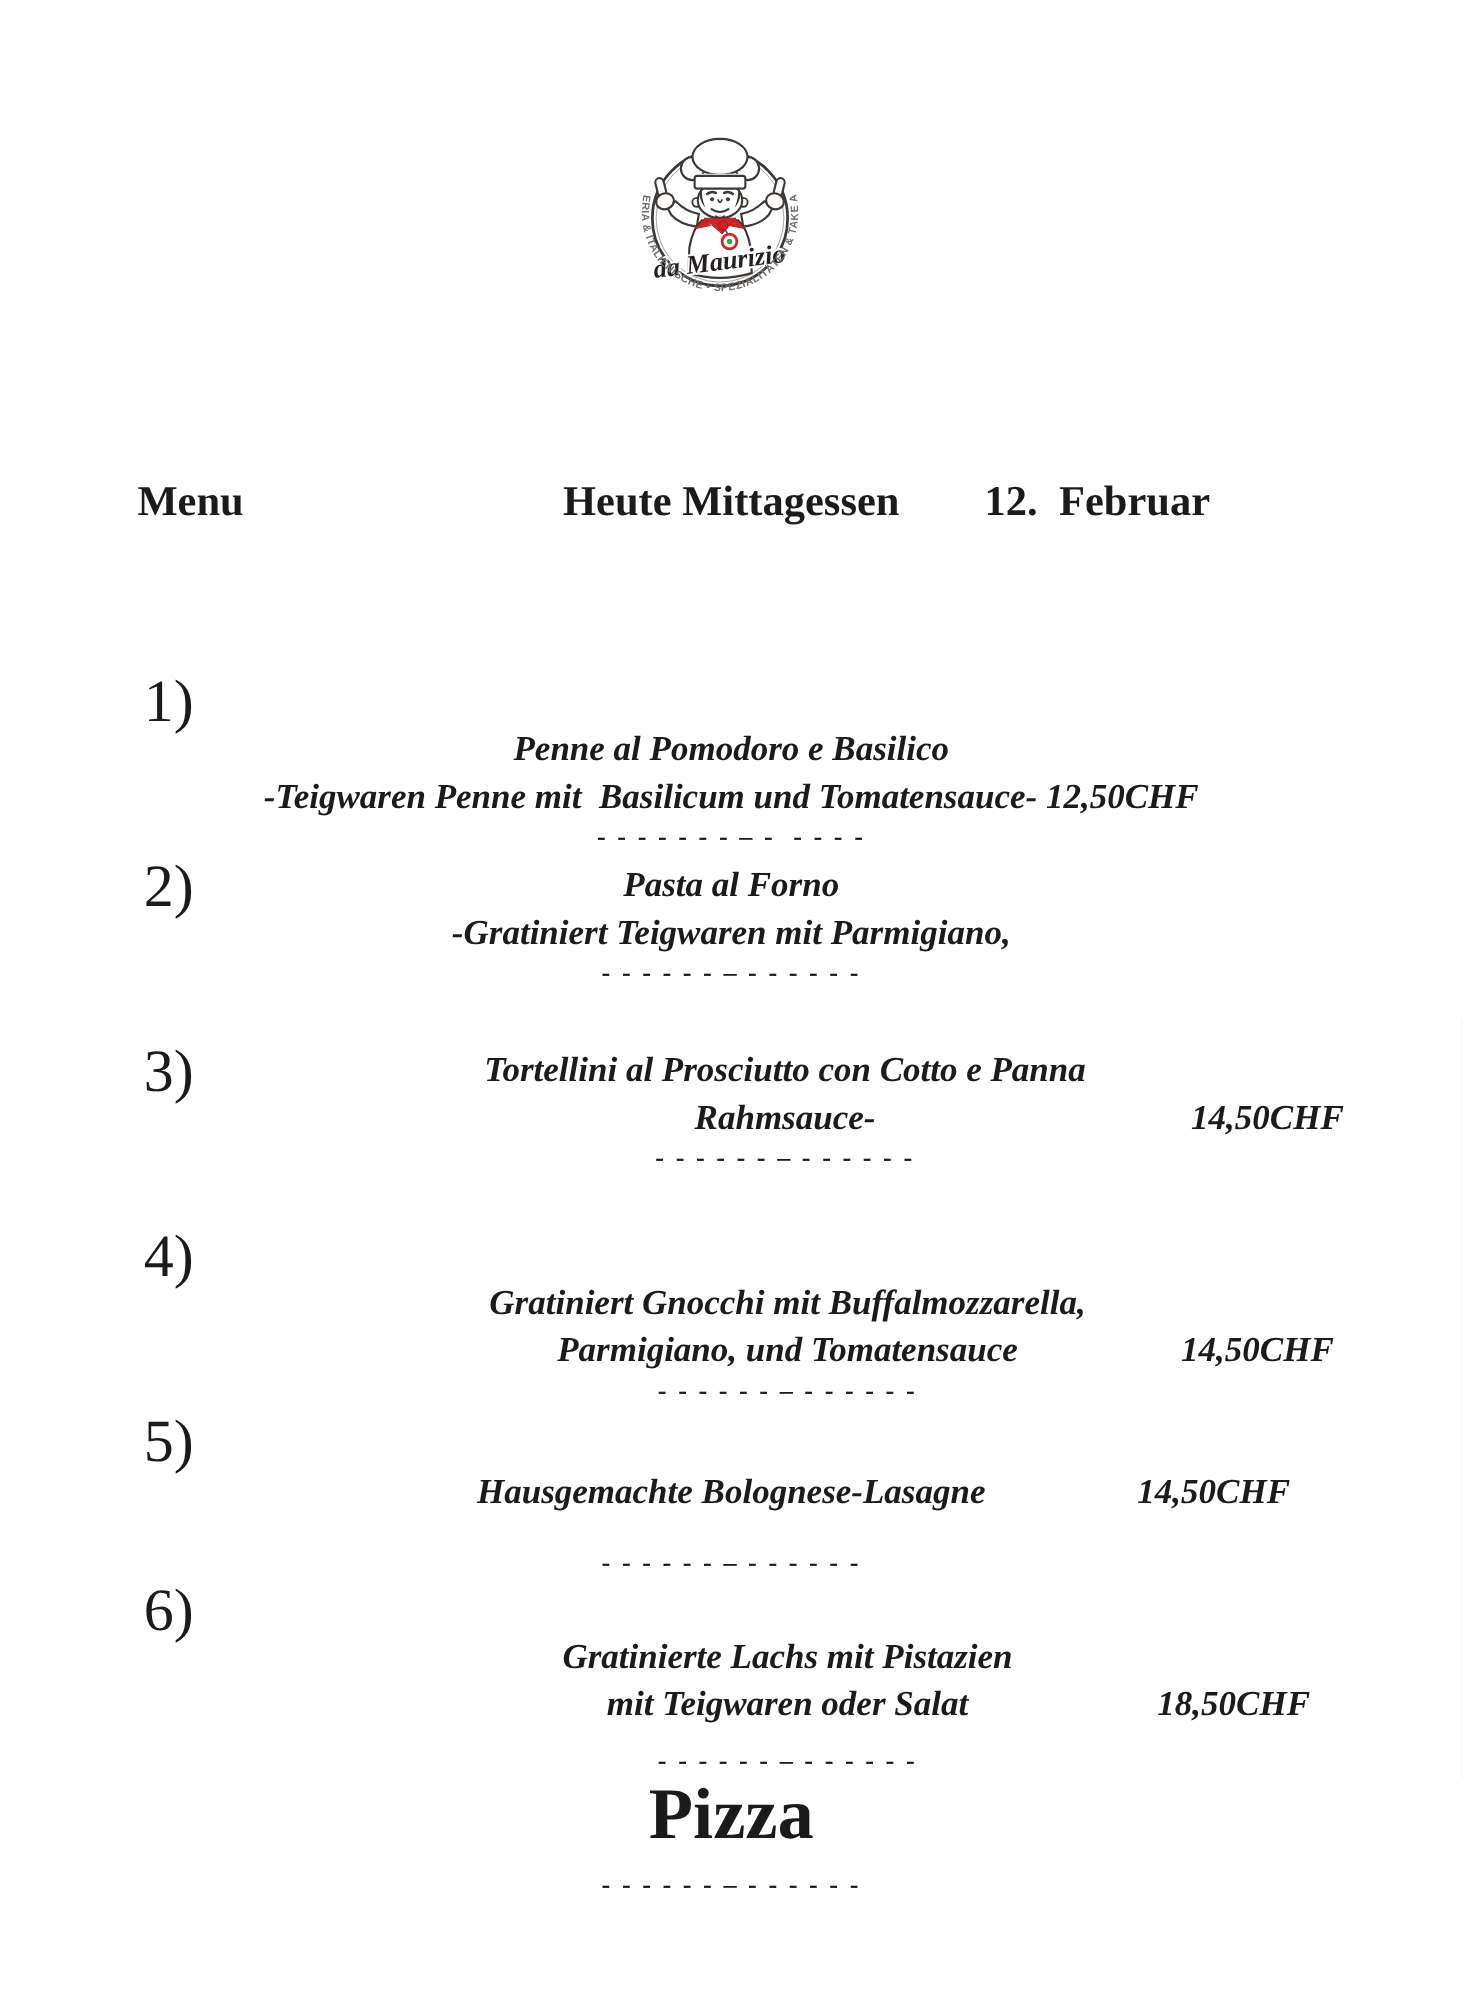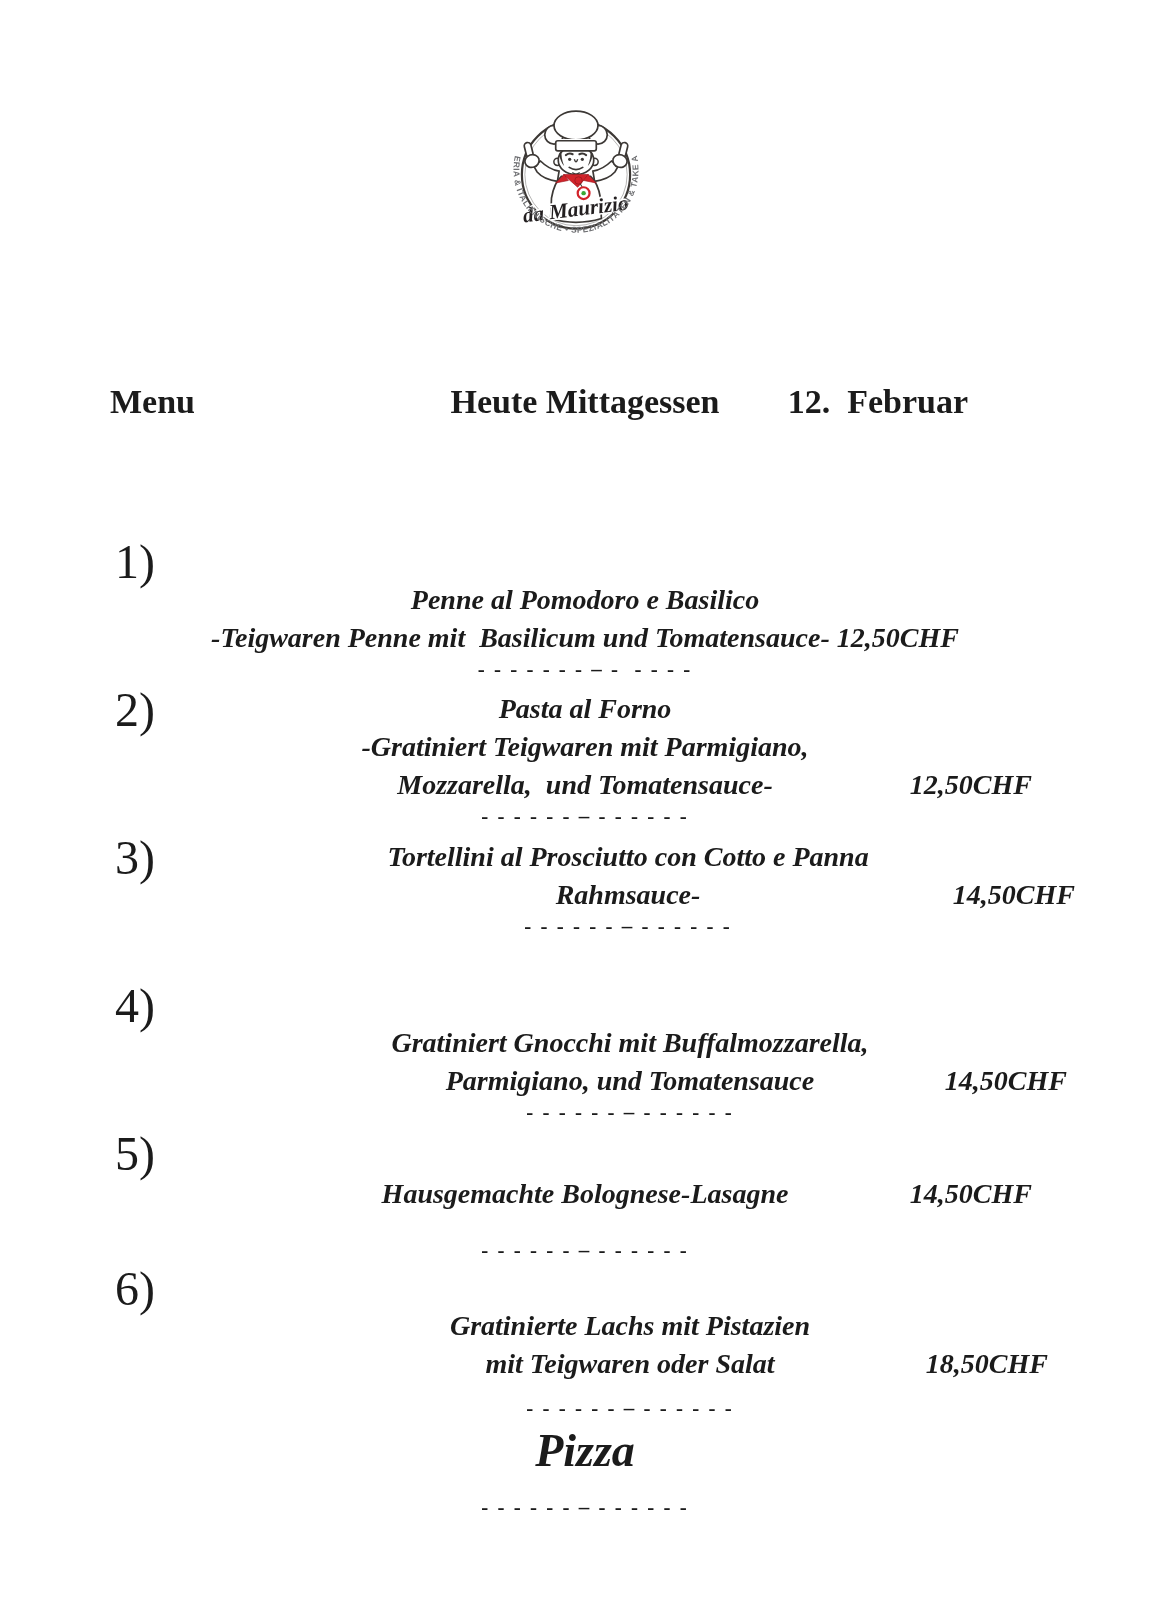--- a/index.html
+++ b/index.html
@@ -150,10 +150,6 @@
     <div class="content">
       <div class="line keep">Pasta al Forno</div>
       <div class="line keep">-Gratiniert Teigwaren mit Parmigiano,</div>
-      <div class="line">
-        <span class="keep">Mozzarella,  und Tomatensauce-</span>
-        <span class="price pr-a keep">12,50CHF</span>
-      </div>
       <div class="sep keep">- - - - - - – - - - - - -</div>
     </div>
   </div>

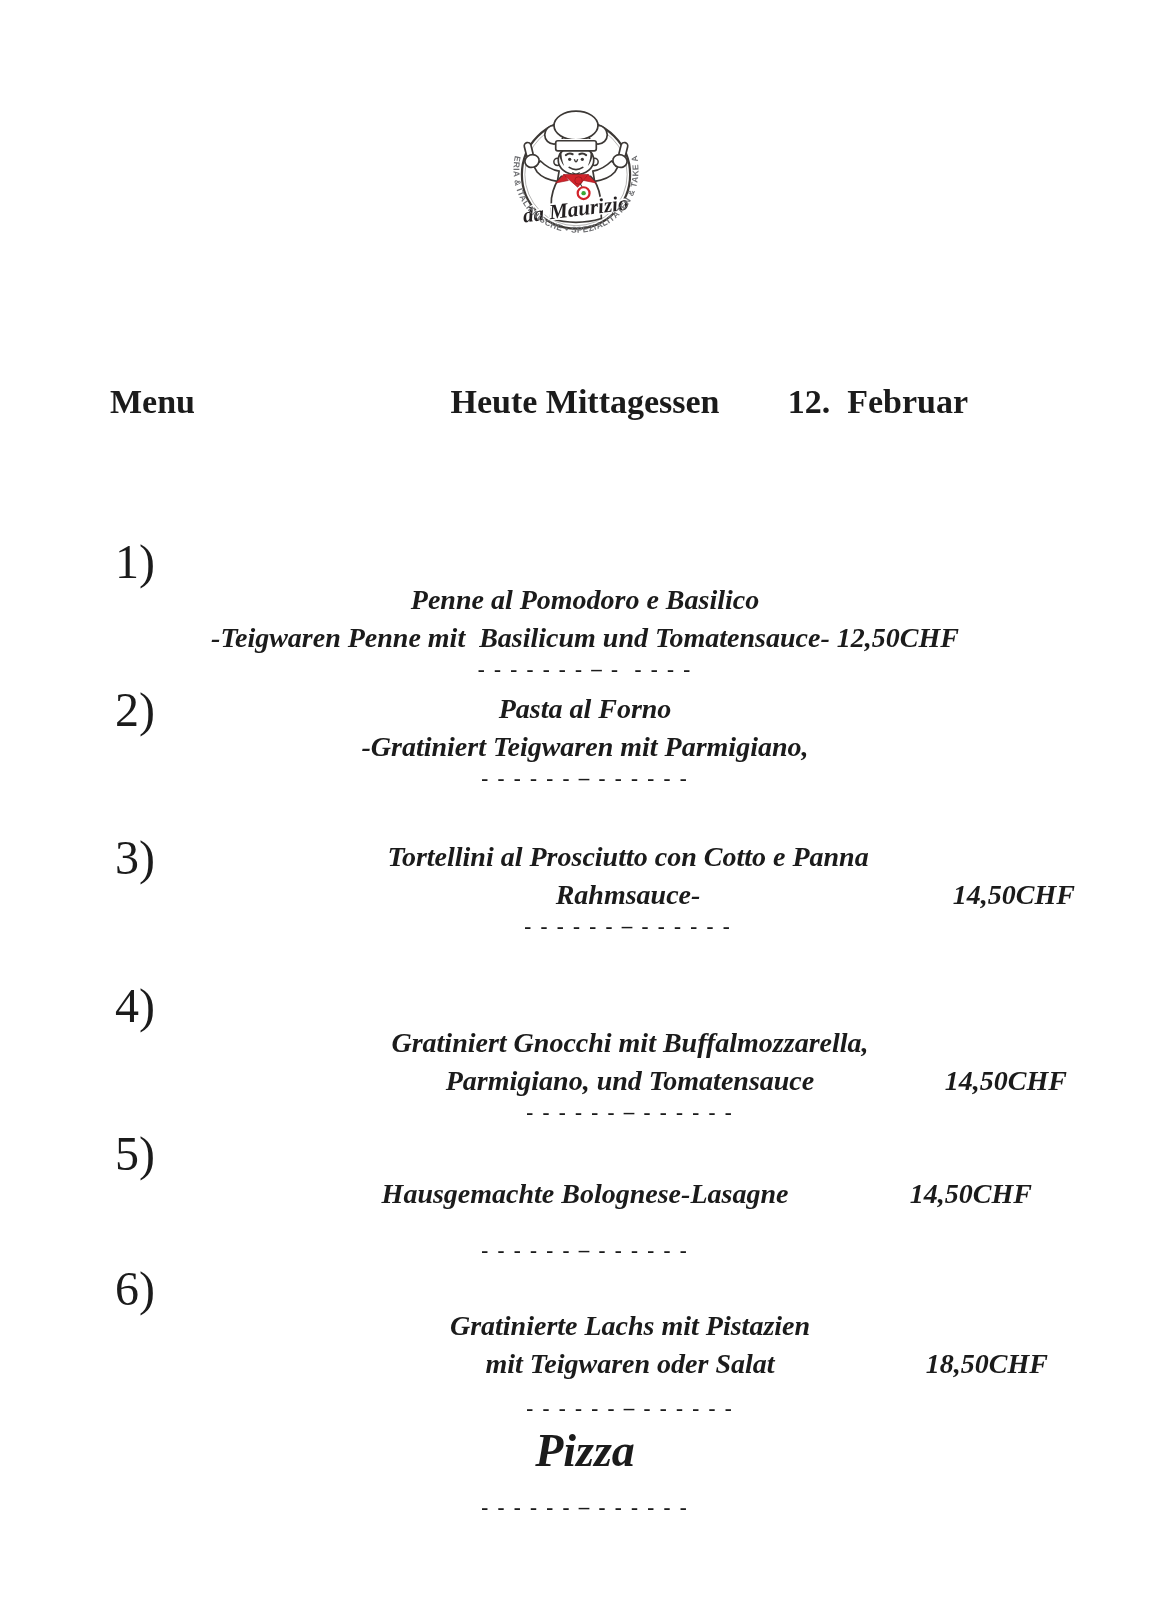--- a/index.html
+++ b/index.html
@@ -50,7 +50,7 @@
 
   
   .pizza{position:absolute;top:1425px;left:0;width:100%;text-align:center;}
-  .pizza .heading{font-weight:bold;font-style:italic;font-size:46px;line-height:52px;}
+  .pizza .heading{font-weight:bold;font-size:58px;line-height:52px;}
   .pizza .sep{margin-top:20px;}
 
   

